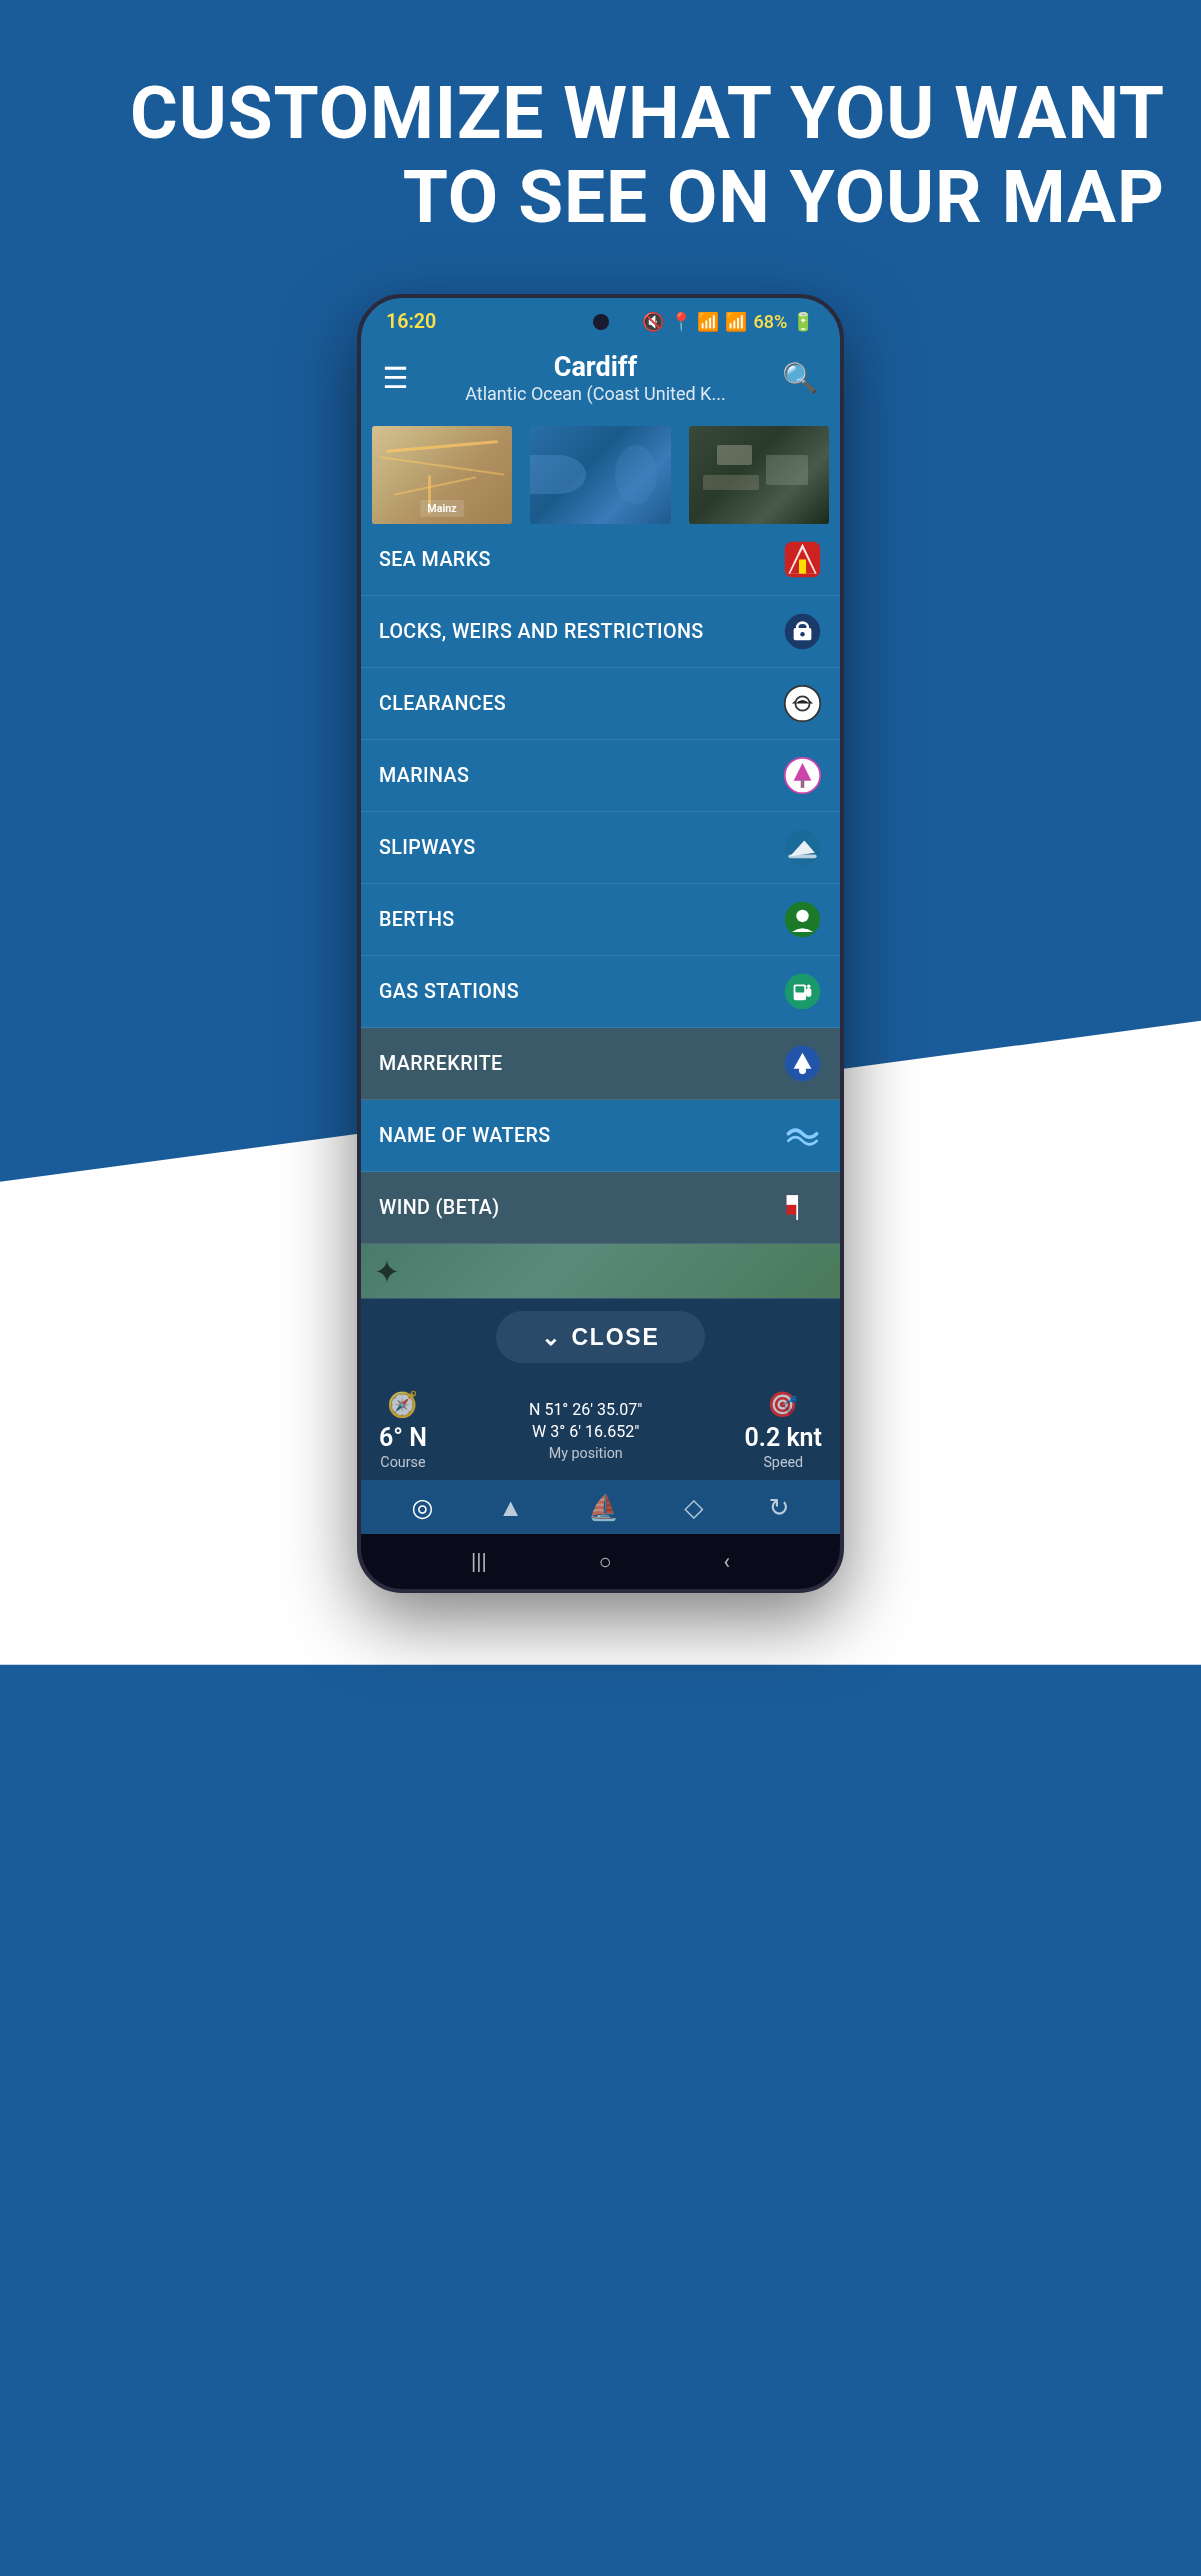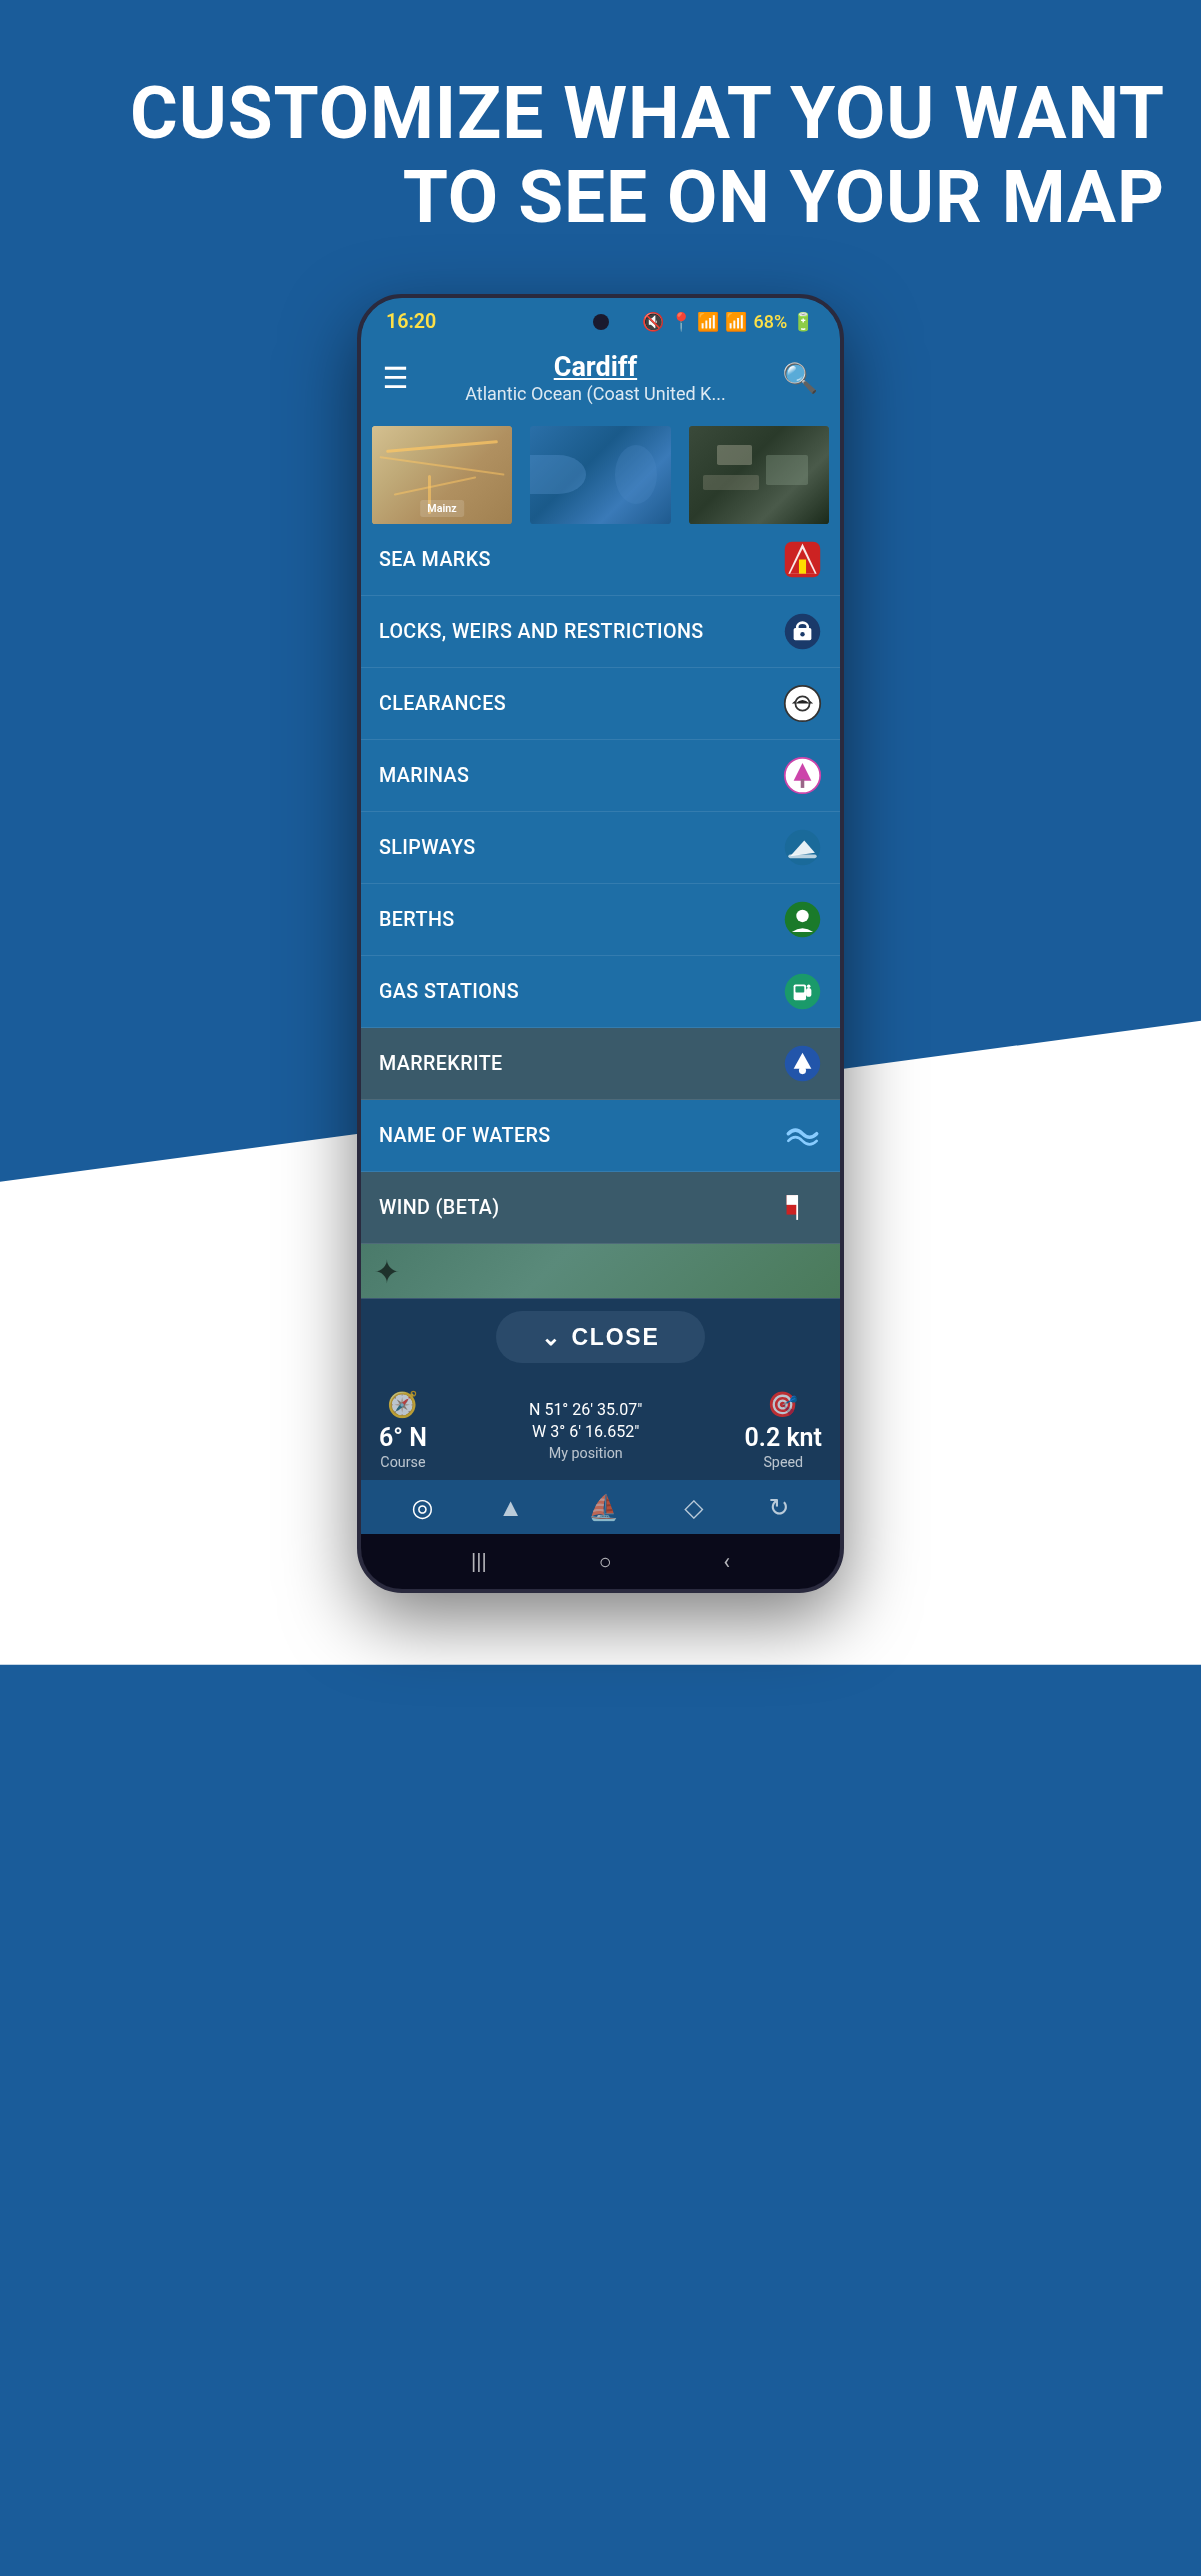--- a/index.html
+++ b/index.html
@@ -89,7 +89,7 @@
       padding: 9px 21.5px 14.3px;
     }
     .nav-title { text-align: center; }
-    .nav-title .city { color: white; font-size: 27px; font-weight: 700; text-decoration: underline; }
+    .nav-title .city { color: white; font-size: 27px; font-weight: 700; }
     .nav-title .subtitle { color: rgba(255,255,255,0.85); font-size: 18px; }
     .nav-icon { color: white; font-size: 29px; cursor: pointer; }
 

